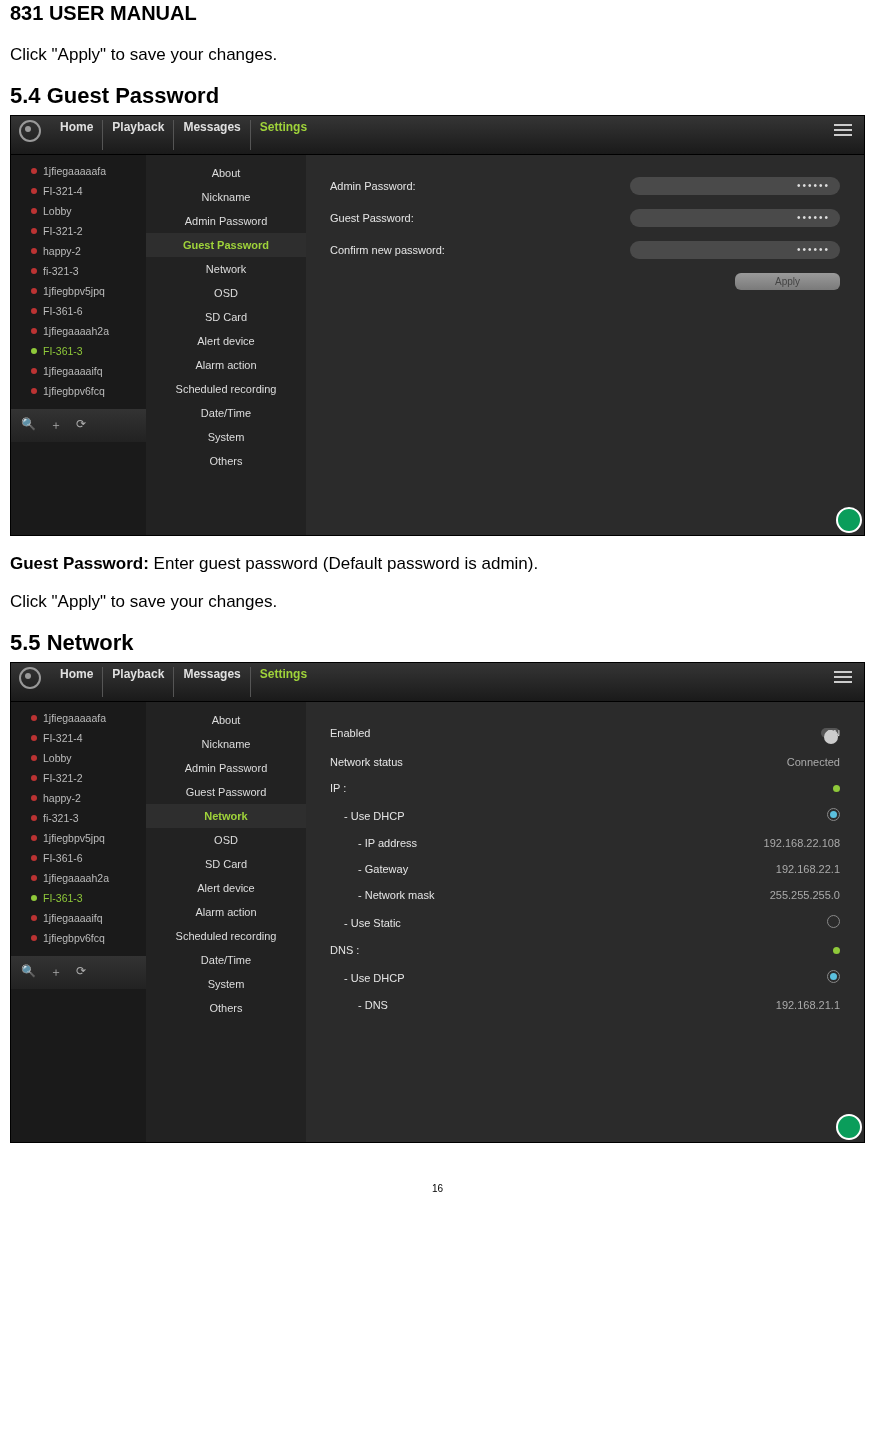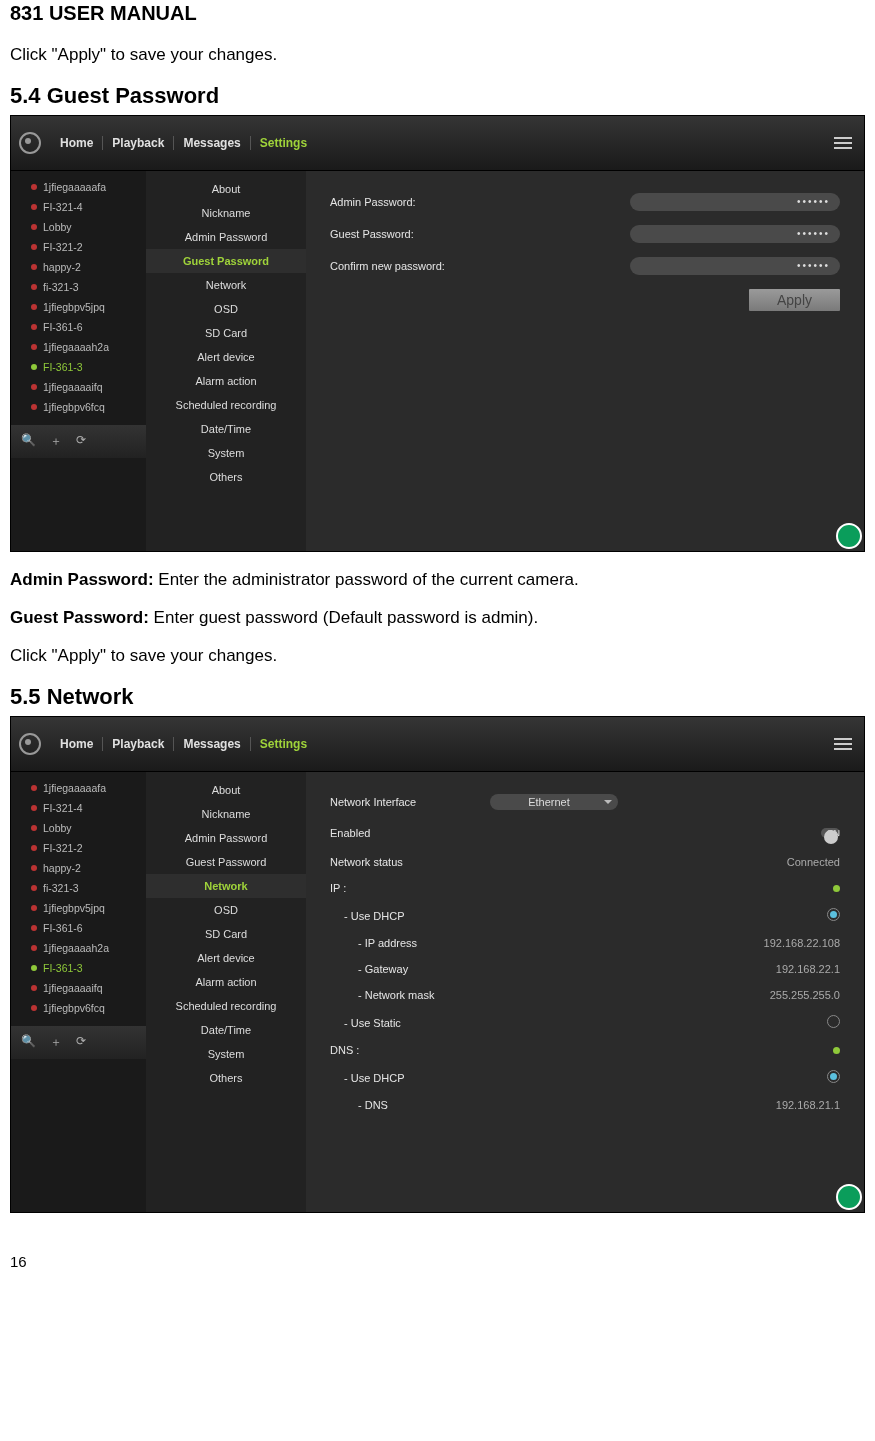--- a/index.html
+++ b/index.html
@@ -10,7 +10,7 @@
 .fieldlabel{font-weight:bold}
 .pagenum{text-align:left;font-size:15px;margin:40px 0 10px 0}
 .app{background:linear-gradient(#2a2a2a,#1f1f1f);color:#c0c0c0;font-size:11px;border:1px solid #000;margin-bottom:8px;position:relative}
-.app-top{display:flex;align-items:center;height:30px;background:linear-gradient(#353535,#1a1a1a);border-bottom:1px solid #000;padding:12px 8px}
+.app-top{display:flex;height:30px;background:linear-gradient(#353535,#1a1a1a);border-bottom:1px solid #000;padding:4px 8px}
 .app-top .logo{width:18px;height:18px;border:2px solid #999;border-radius:50%;margin-right:10px;position:relative}
 .app-top .logo::after{content:"";position:absolute;width:6px;height:6px;background:#999;border-radius:50%;top:4px;left:4px}
 .tab{color:#e0e0e0;font-weight:bold;padding:0 9px;font-size:12px}

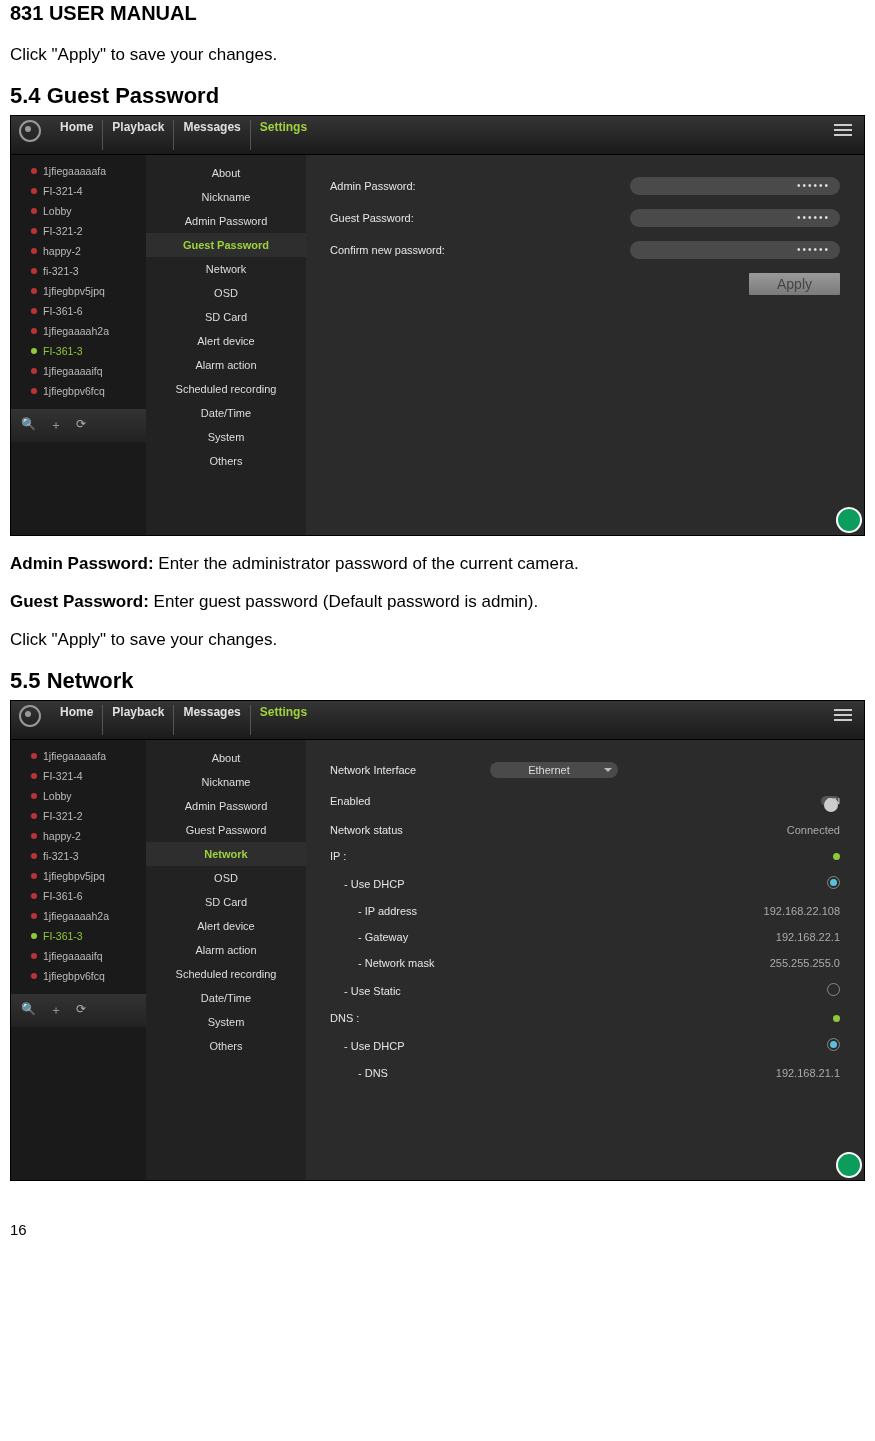--- a/index.html
+++ b/index.html
@@ -33,7 +33,7 @@
 .row .lab{width:160px;color:#e5e5e5;font-size:11px}
 .row .val{margin-left:auto;color:#aaa;font-size:11px}
 .pwfield{flex:1;max-width:190px;margin-left:auto;background:#4a4a4a;border-radius:10px;height:18px;color:#ddd;text-align:right;padding:0 10px;font-size:10px;line-height:18px;letter-spacing:2px}
-.applybtn{margin-left:auto;background:linear-gradient(#9a9a9a,#7a7a7a);color:#444;border-radius:1px;padding:3px 28px;font-size:14px;display:inline-block}
+.applybtn{margin-left:auto;background:linear-gradient(#9a9a9a,#7a7a7a);color:#444;border-radius:6px;padding:3px 40px;font-size:10px;display:inline-block}
 .select{background:#4a4a4a;border-radius:10px;padding:2px 24px 2px 14px;color:#ddd;font-size:11px;position:relative;min-width:90px;text-align:center}
 .select::after{content:"";position:absolute;right:6px;top:6px;border:4px solid transparent;border-top-color:#bbb}
 .toggle{width:44px;height:18px;background:#555;border-radius:9px;position:relative;color:#ddd;font-size:9px;line-height:18px;padding-left:6px}

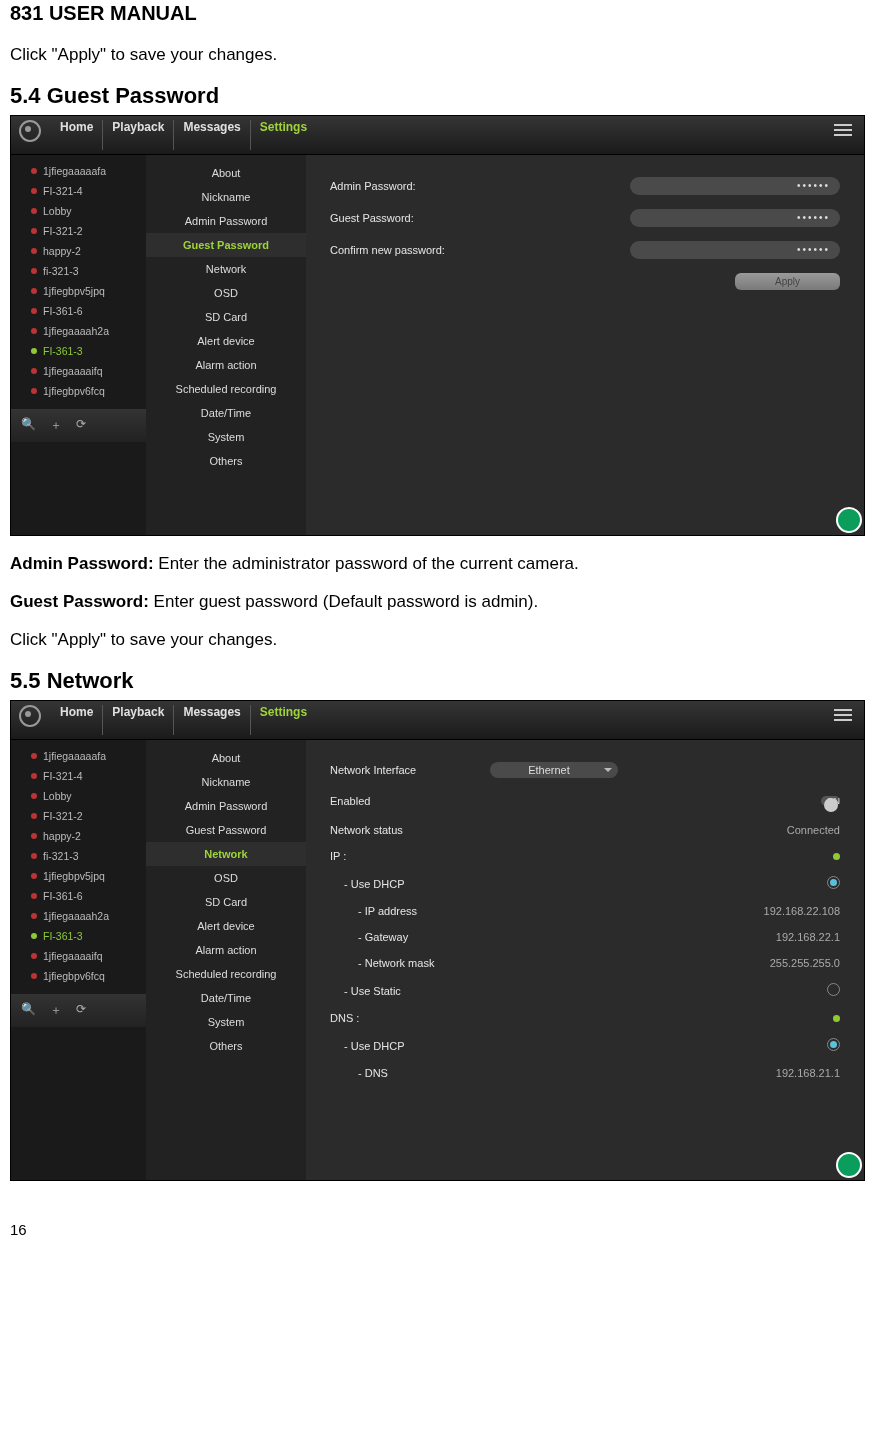--- a/index.html
+++ b/index.html
@@ -159,7 +159,6 @@
   <div class="circ-btm"></div>
 </div>
 
-<div class="instr"><span class="fieldlabel">Admin Password: </span><span>Enter the administrator password of the current camera.</span></div>
 <div class="instr"><span class="fieldlabel">Guest Password: </span><span>Enter guest password (Default password is admin).</span></div>
 <div class="instr">Click "Apply" to save your changes.</div>
 

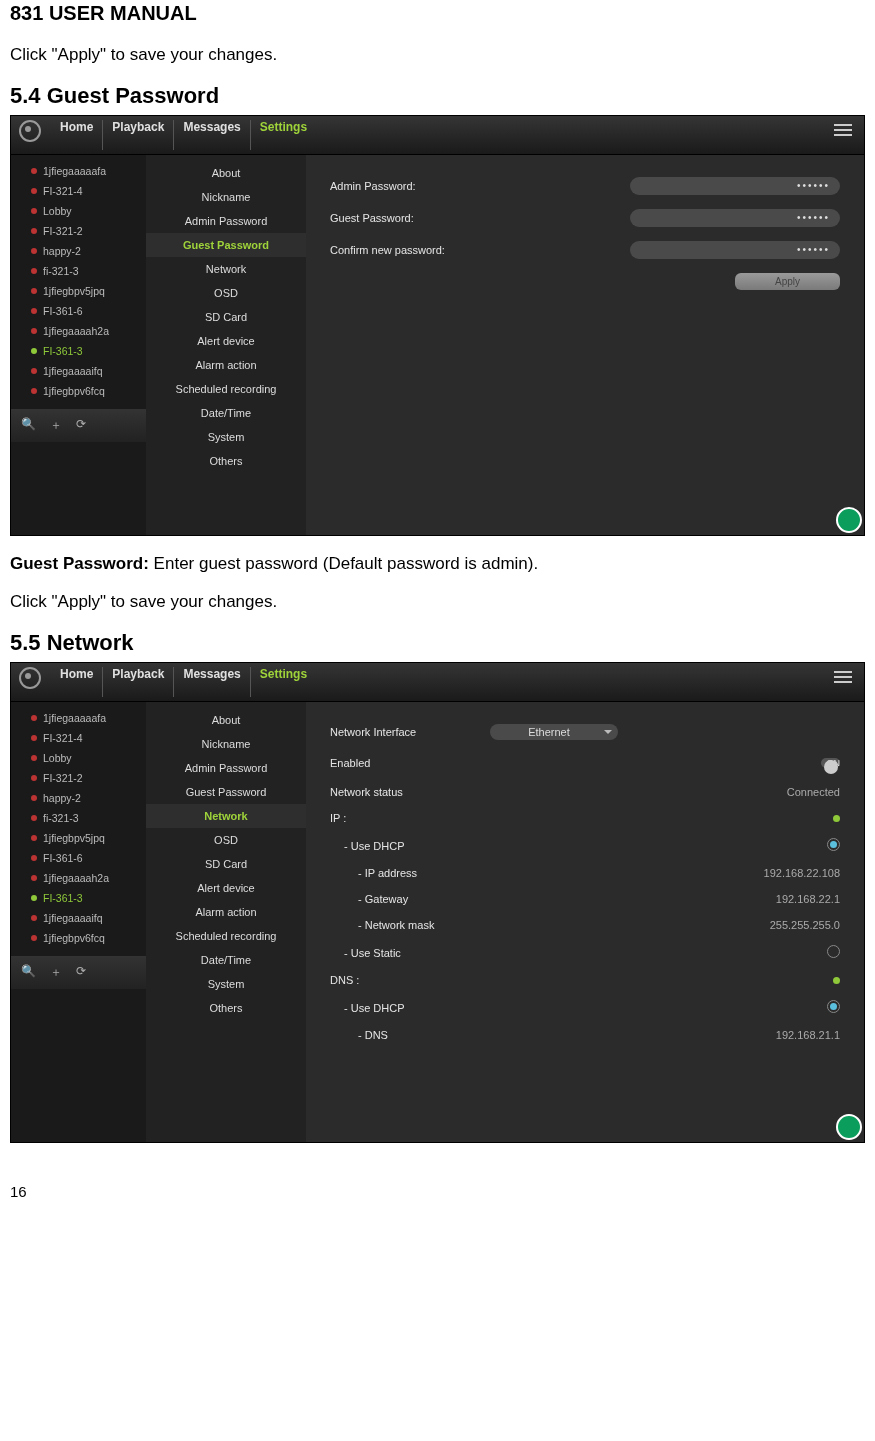--- a/index.html
+++ b/index.html
@@ -250,10 +250,6 @@
     </div>
     <div class="content">
       <div class="row">
-            <span class="lab">Network Interface</span>
-            <span class="select">Ethernet</span>
-          </div>
-      <div class="row">
             <span class="lab">Enabled</span>
             <span class="val"><span class="toggle"><span>ON</span><span class="knob"></span></span></span>
           </div>

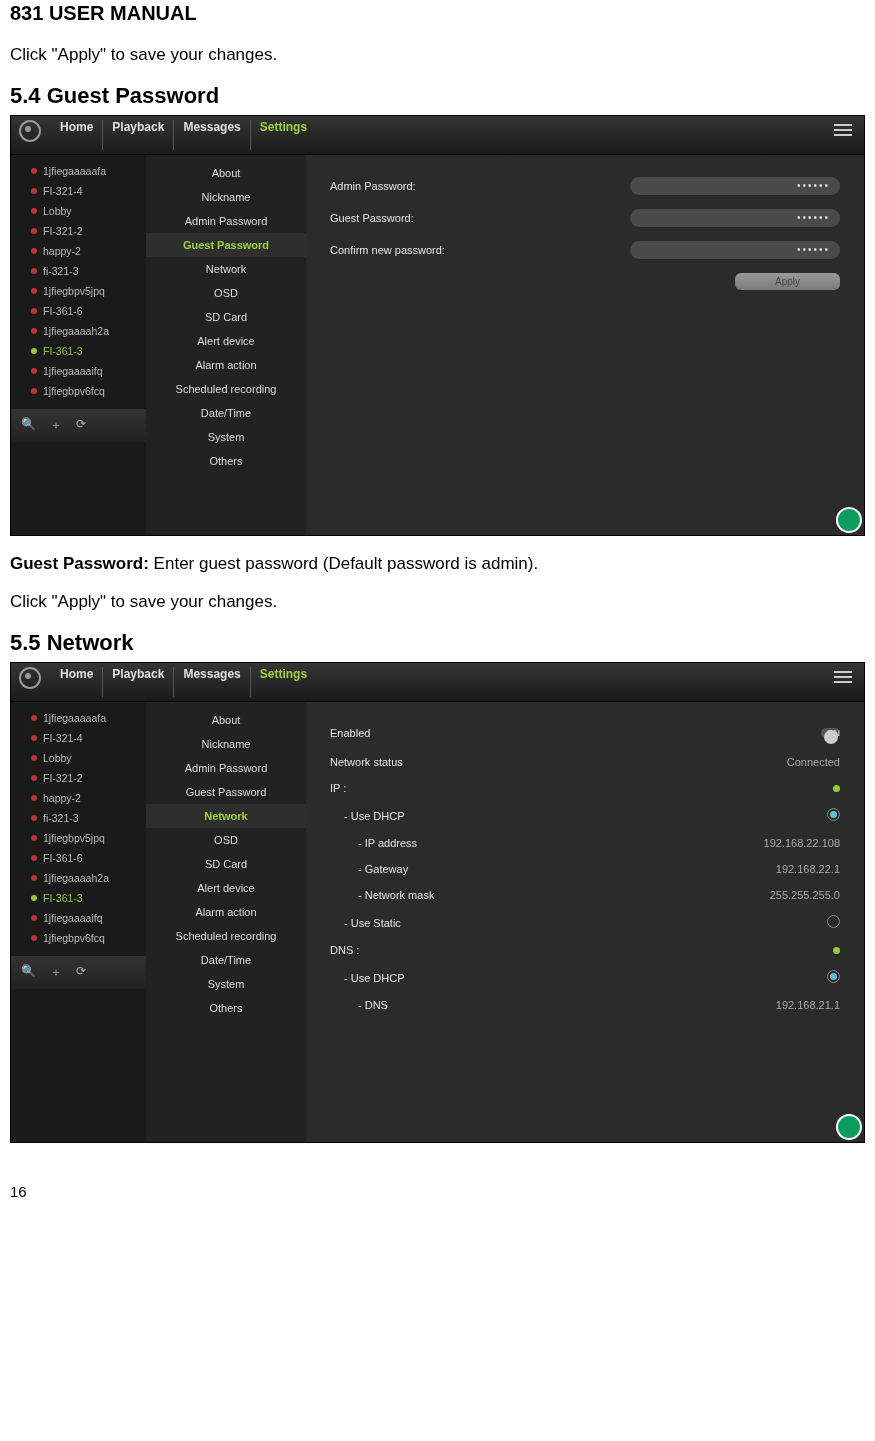--- a/index.html
+++ b/index.html
@@ -8,7 +8,7 @@
 .instr{font-size:17px;margin:18px 0}
 .sect{font-size:22px;font-weight:bold;margin:18px 0 6px 0}
 .fieldlabel{font-weight:bold}
-.pagenum{text-align:left;font-size:15px;margin:40px 0 10px 0}
+.pagenum{text-align:center;font-size:10px;margin:40px 0 10px 0}
 .app{background:linear-gradient(#2a2a2a,#1f1f1f);color:#c0c0c0;font-size:11px;border:1px solid #000;margin-bottom:8px;position:relative}
 .app-top{display:flex;height:30px;background:linear-gradient(#353535,#1a1a1a);border-bottom:1px solid #000;padding:4px 8px}
 .app-top .logo{width:18px;height:18px;border:2px solid #999;border-radius:50%;margin-right:10px;position:relative}

